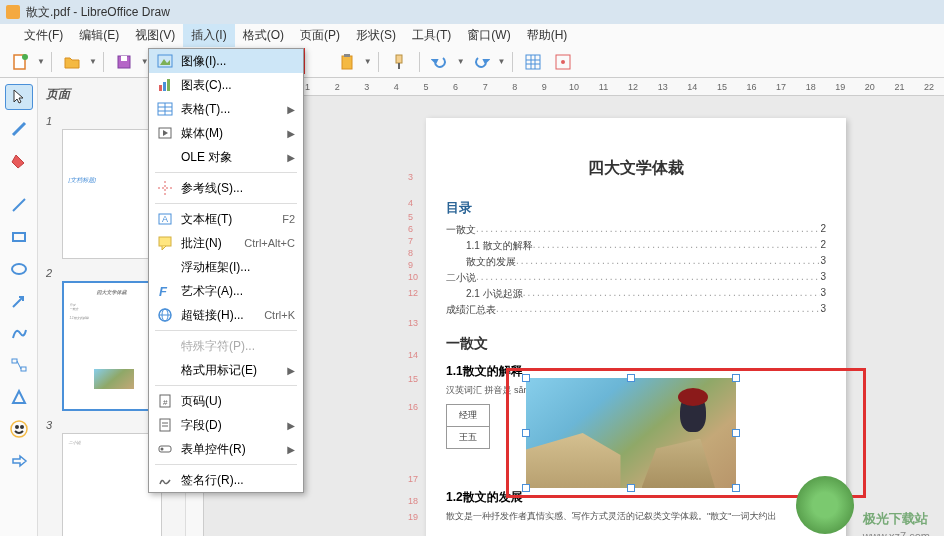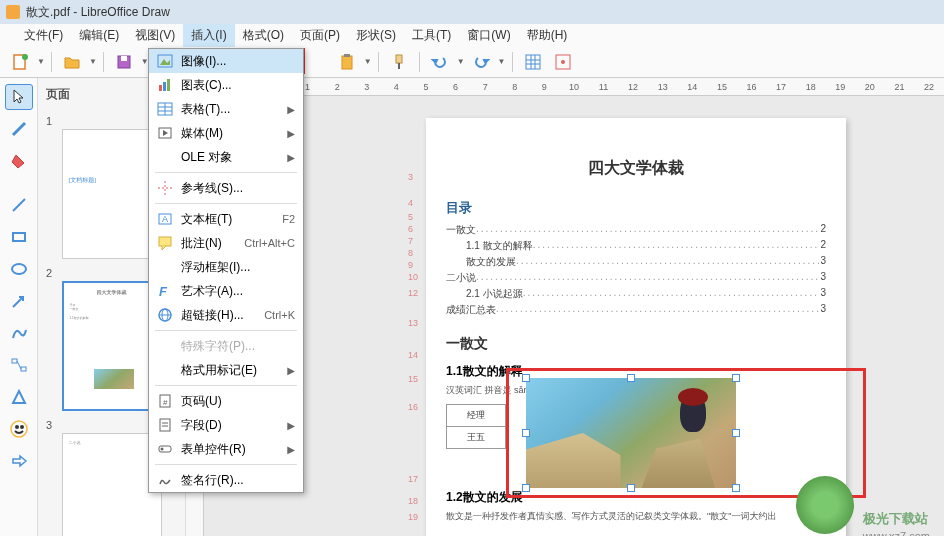--- a/index.html
+++ b/index.html
@@ -23,7 +23,7 @@
 .lt-btn { width: 28px; height: 26px; display: flex; align-items: center; justify-content: center; border-radius: 3px; }
 .lt-btn.active { background: #cde6f7; border: 1px solid #4a90d9; }
 
-.pages-panel { width: 148px; background: #f5f5f5; border-right: 1px solid #ddd; padding: 4px 8px; overflow-y: auto; }
+.pages-panel { width: 148px; background: #f5f5f5; border-right: 1px solid #ddd; padding: 4px 8px; overflow-y: auto; font-style: italic; }
 .pages-title { font-size: 12px; font-weight: bold; color: #555; padding: 4px 0; }
 .page-thumb-wrap { margin: 8px 0; }
 .page-num { font-size: 11px; color: #555; margin-bottom: 2px; }

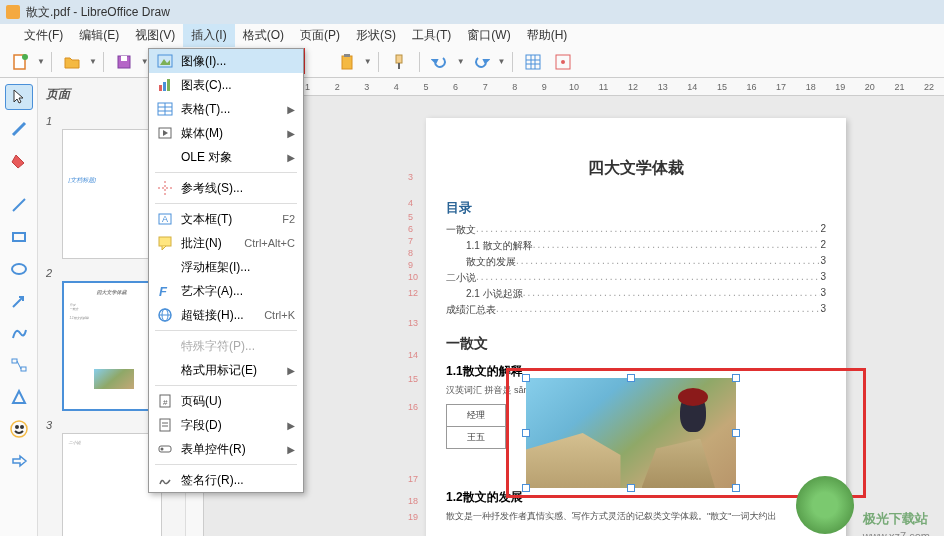--- a/index.html
+++ b/index.html
@@ -47,7 +47,7 @@
 .sec-h2 { font-size: 12px; font-weight: bold; margin-top: 10px; color: #000; }
 .body-text { font-size: 9px; color: #555; margin-top: 4px; line-height: 1.5; }
 .table-mini { margin-top: 6px; border-collapse: collapse; }
-.table-mini td { border: 1px solid #999; padding: 4px 20px; font-size: 9px; }
+.table-mini td { border: 1px solid #999; padding: 4px 12px; font-size: 9px; }
 
 .inserted-img { position: absolute; top: 260px; left: 100px; width: 210px; height: 110px; }
 .inserted-img-frame { width: 100%; height: 100%; background: linear-gradient(140deg,#87ceeb 0%,#6bb6d6 30%,#8fa868 55%,#c4a878 75%,#b8956a 100%); position: relative; overflow: hidden; }

